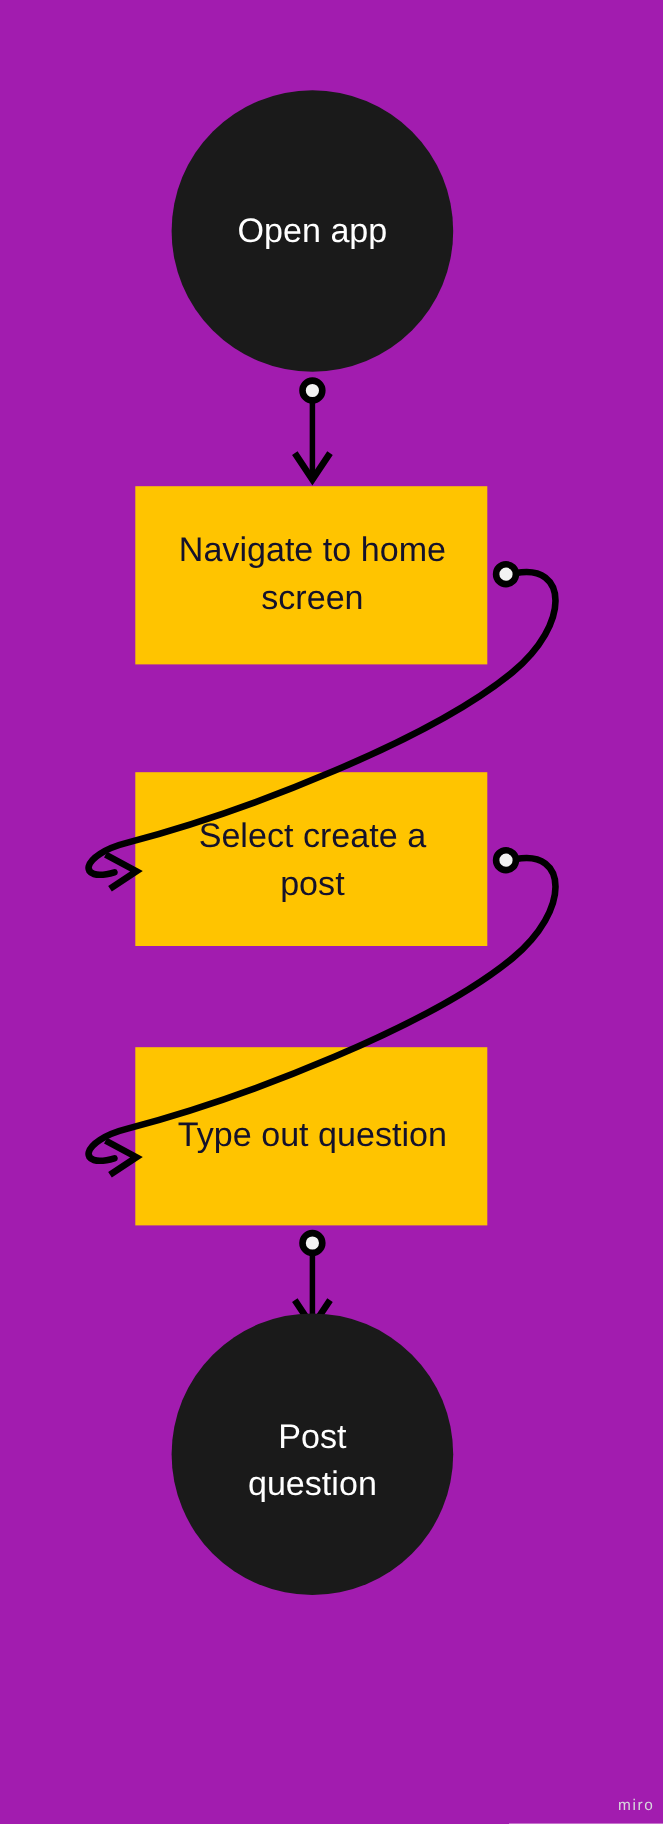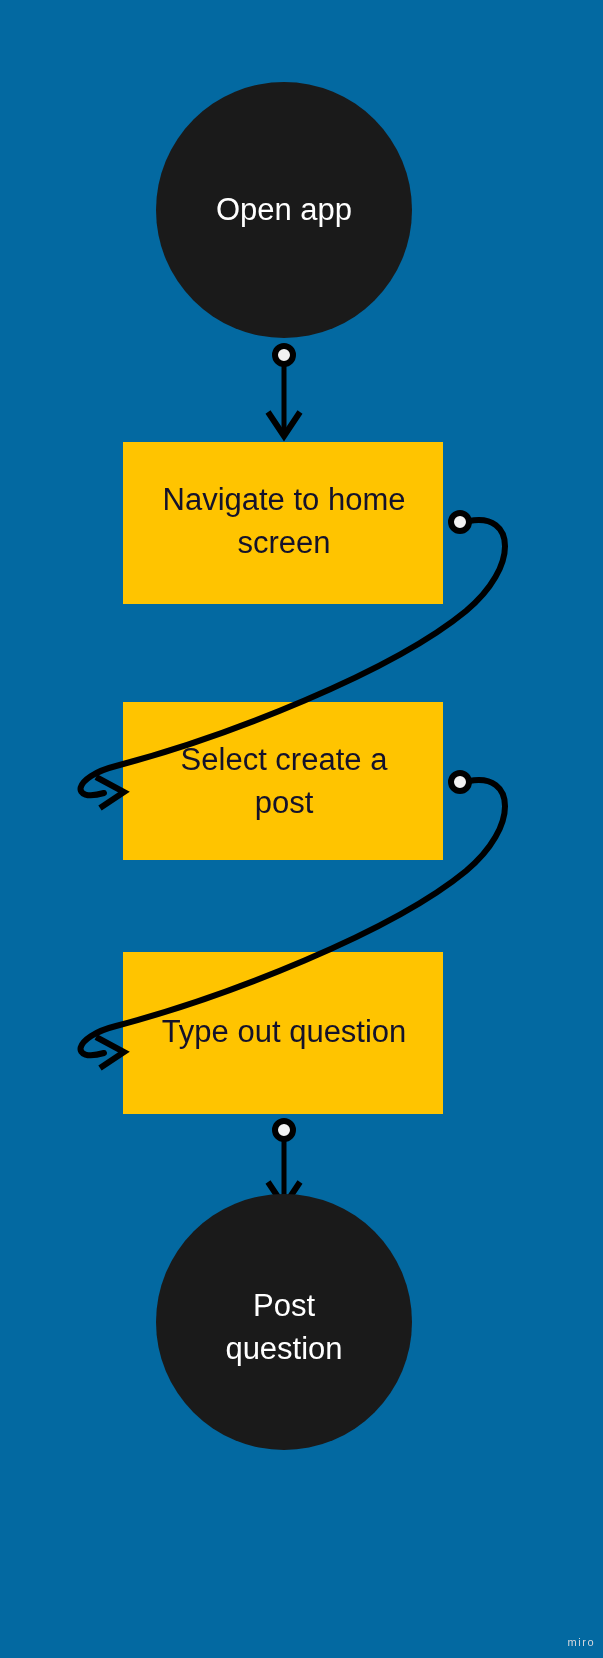--- a/index.html
+++ b/index.html
@@ -14,7 +14,7 @@
     position: relative;
     width: 603px;
     height: 1658px;
-    background: #0369a1;
+    background: #a21caf;
     overflow: hidden;
   }
   #flow-svg {

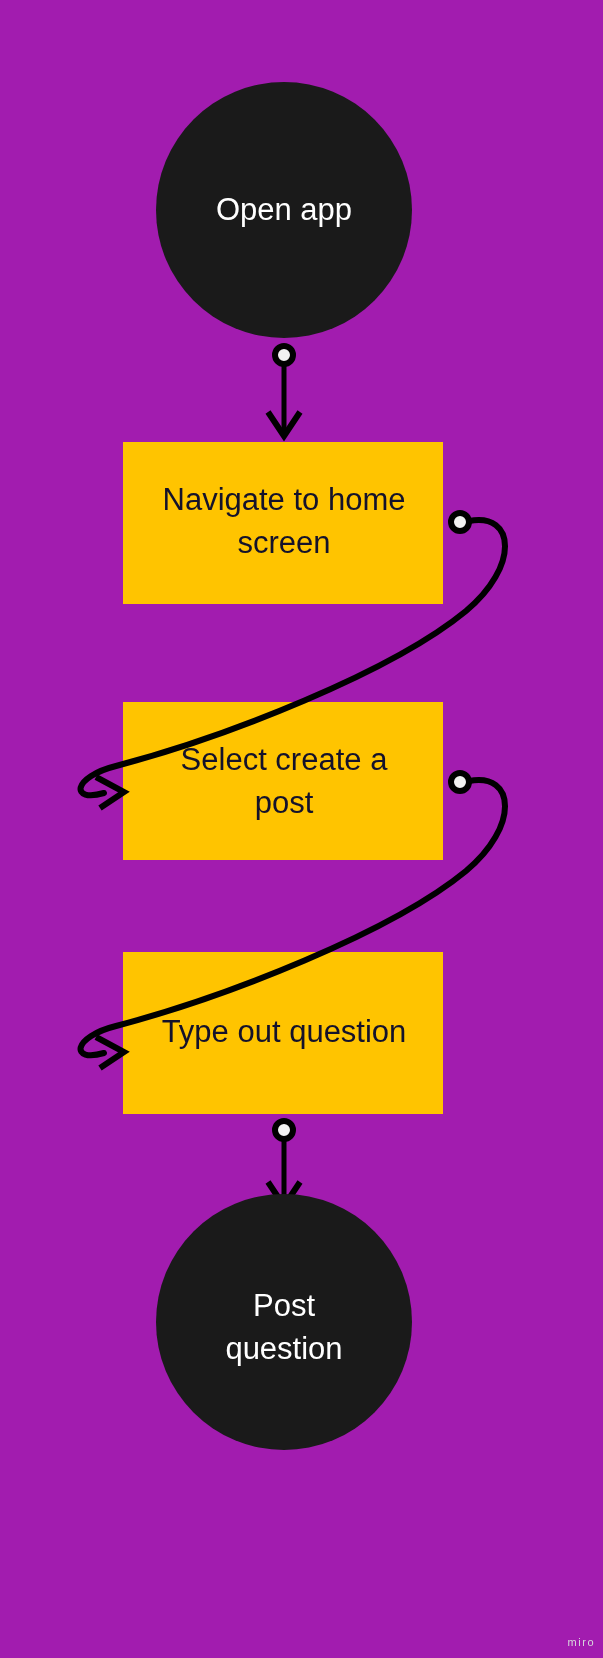--- a/index.html
+++ b/index.html
@@ -37,7 +37,7 @@
     right: 8px;
     bottom: 10px;
     font-family: "Liberation Sans", sans-serif;
-    font-size: 11px;
+    font-size: 14px;
     letter-spacing: 1.5px;
     color: #d8d8dd;
     user-select: none;

